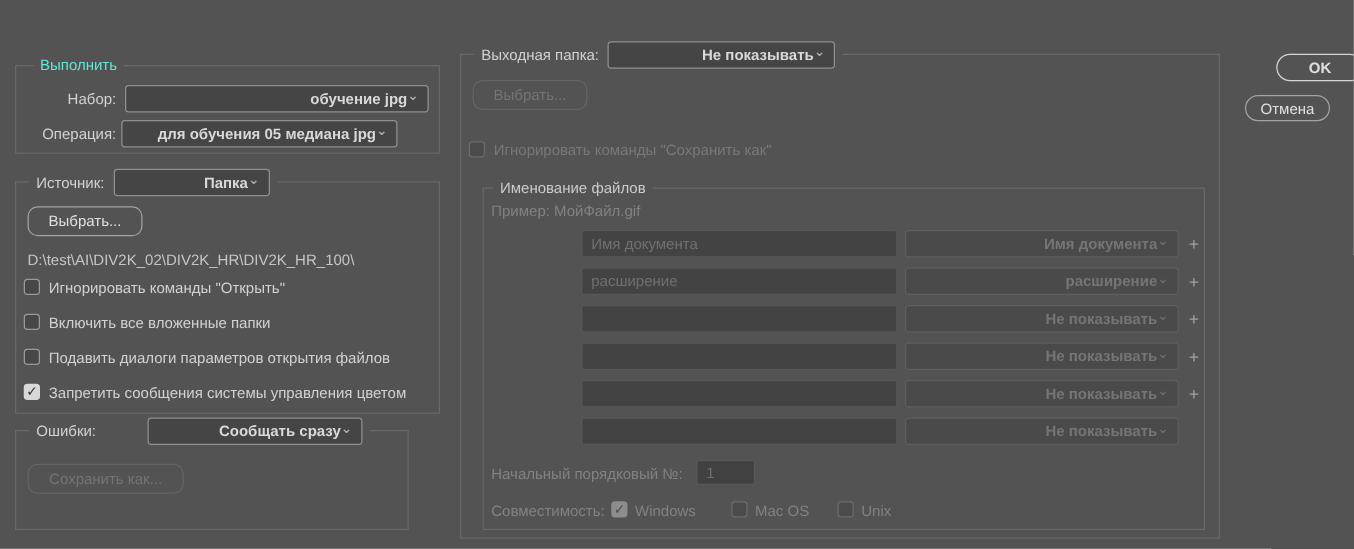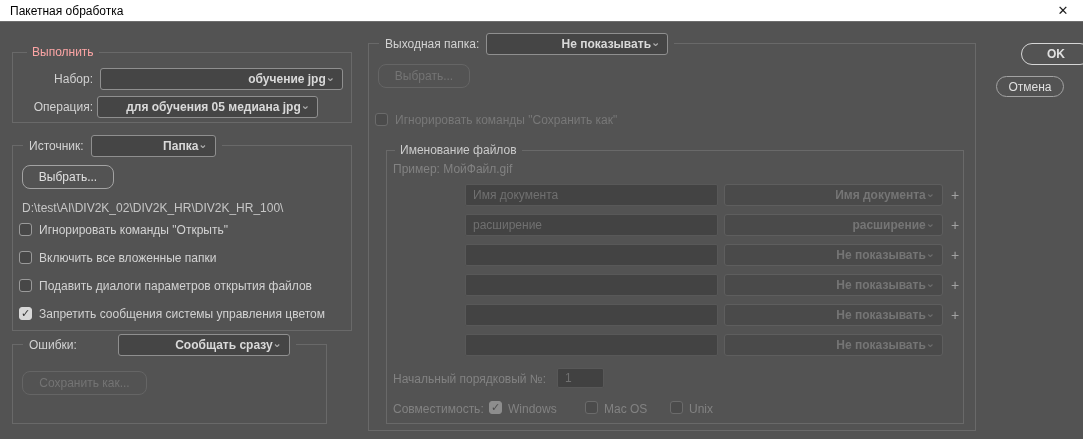--- a/index.html
+++ b/index.html
@@ -54,10 +54,6 @@
 
 <div id="dialog">
 
-  <div id="titlebar">
-    <span class="title">Пакетная обработка</span>
-    <span class="close">✕</span>
-  </div>
 
   <div class="grp" style="left:12px; top:52px; width:340px; height:71px;">
     <span class="leg" style="left:14px;">Выполнить</span>

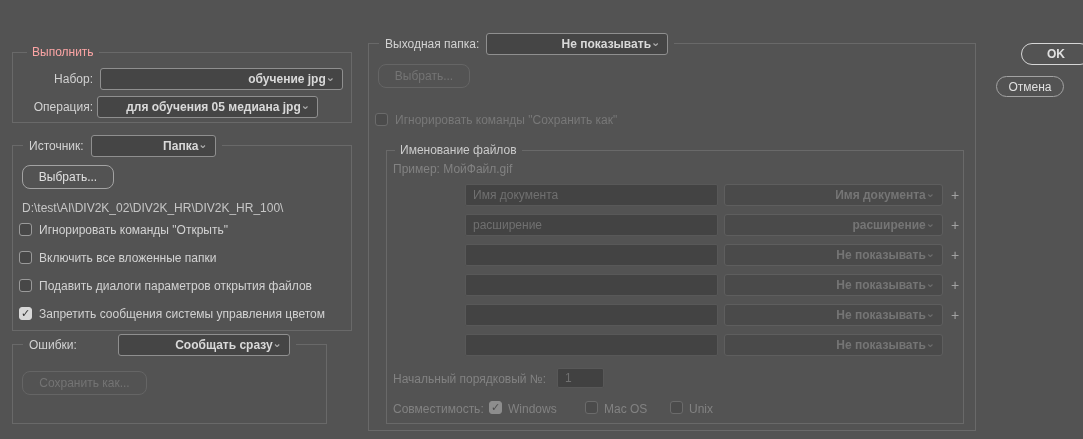--- a/index.html
+++ b/index.html
@@ -14,7 +14,7 @@
 
   
   .grp { position:absolute; border:1px solid #696969; }
-  .leg { position:absolute; top:-8px; background:#535353; padding:0 5px; color:#fca5a5; white-space:nowrap; }
+  .leg { position:absolute; top:-8px; background:#535353; padding:0 5px; color:#5eead4; white-space:nowrap; }
   .leg-row { position:absolute; top:-11px; display:flex; align-items:center; gap:7px; background:#535353; padding:0 6px; height:22px; white-space:nowrap; }
 
   .lbl { color:#d2d2d2; white-space:nowrap; }

